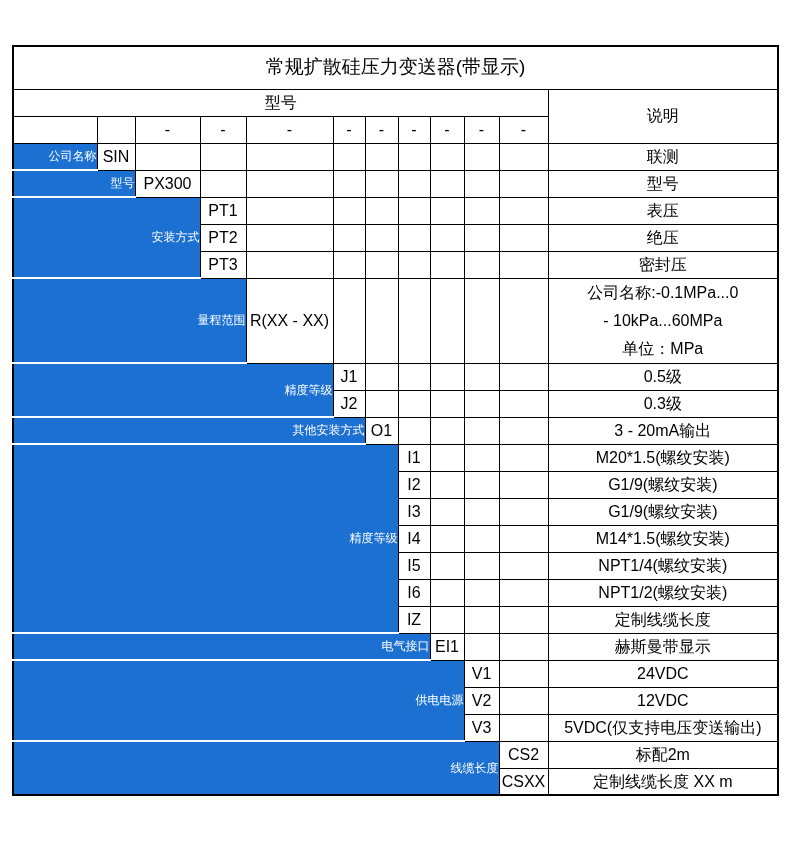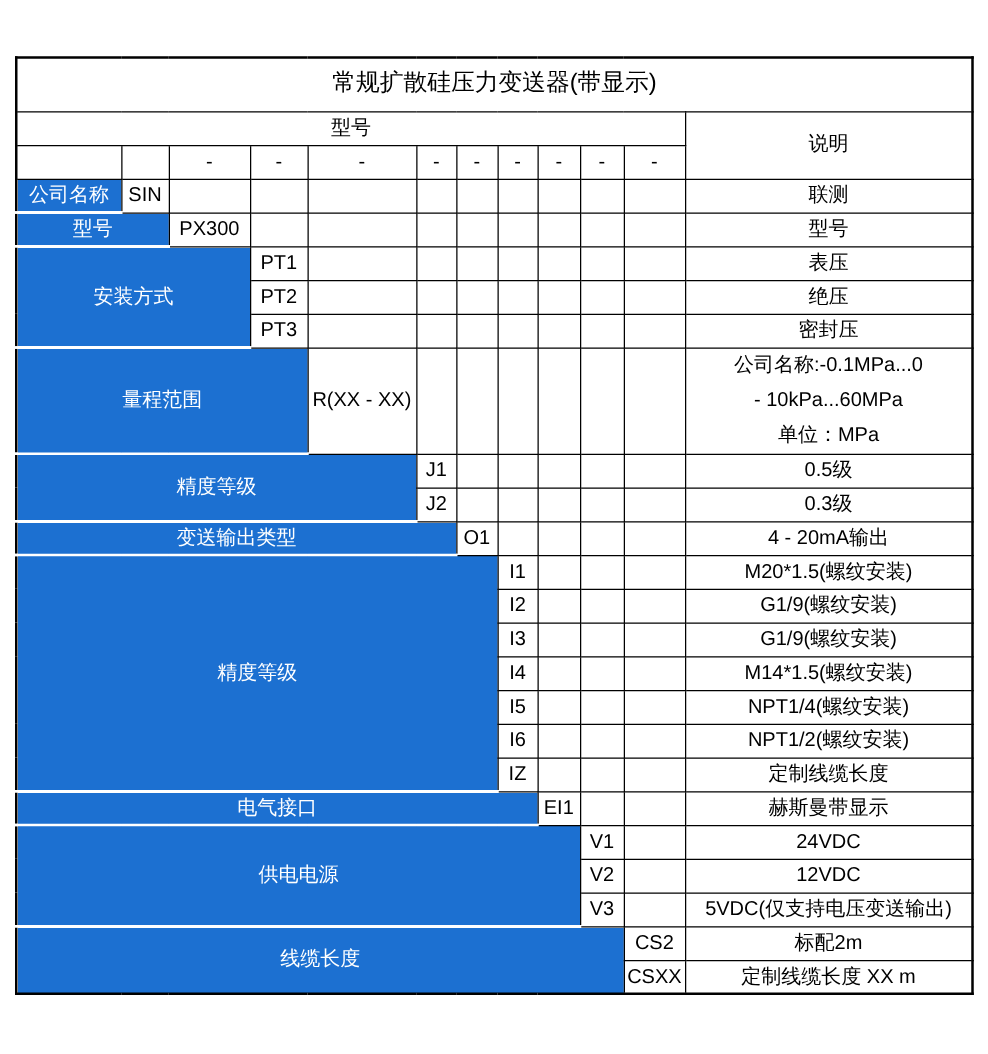--- a/index.html
+++ b/index.html
@@ -37,7 +37,8 @@
   td.lbl{
     background:var(--header-fill);
     color:var(--header-text);
-    font-size:16px;
+    font-size:12px;
+    text-align:right;
   }
   td.sep{border-bottom:2px solid var(--header-separator);}
   td.desc div{line-height:28px;}

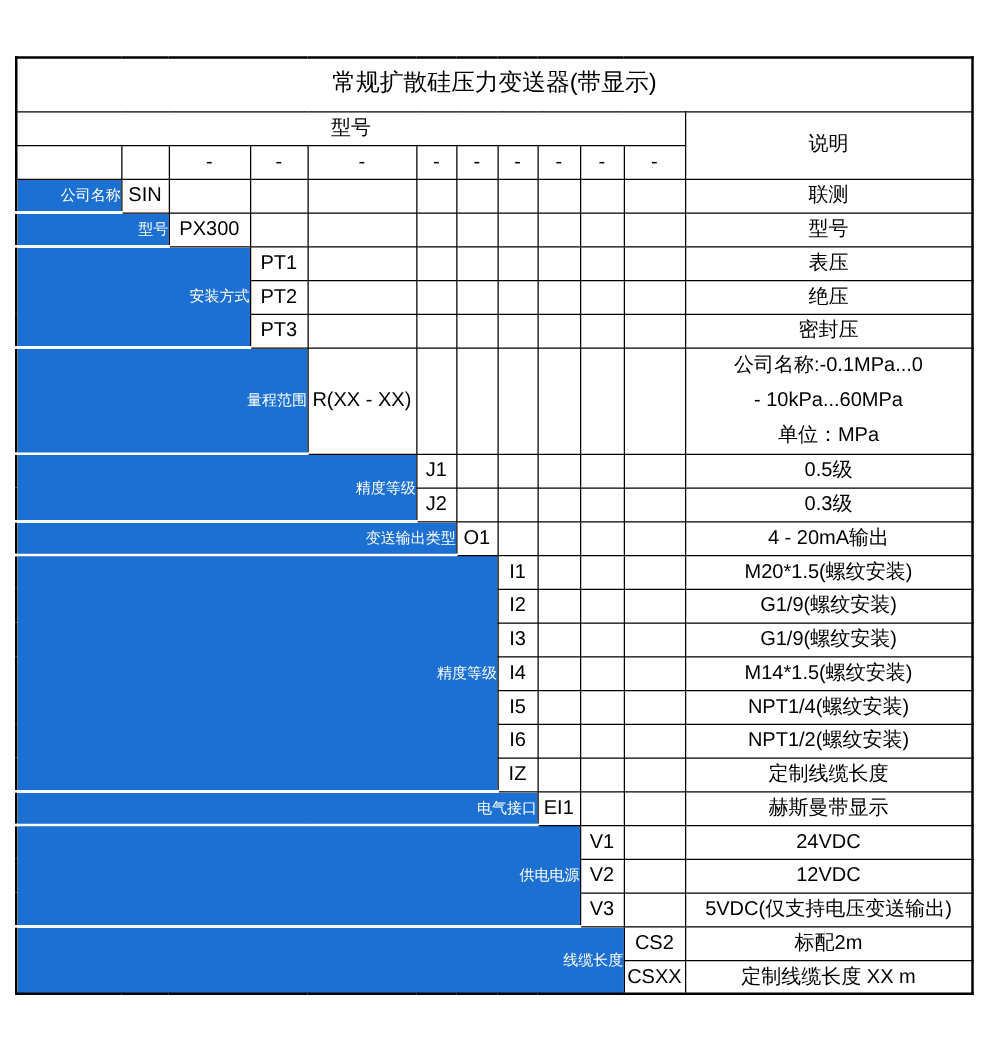--- a/index.html
+++ b/index.html
@@ -189,7 +189,7 @@
     </tr>
 
     <tr class="h-std">
-      <td colspan="6" class="lbl sep">变送输出类型</td>
+      <td colspan="6" class="lbl sep">其他安装方式</td>
       <td class="code">O1</td>
       <td class="filler"></td>
           <td class="filler"></td>

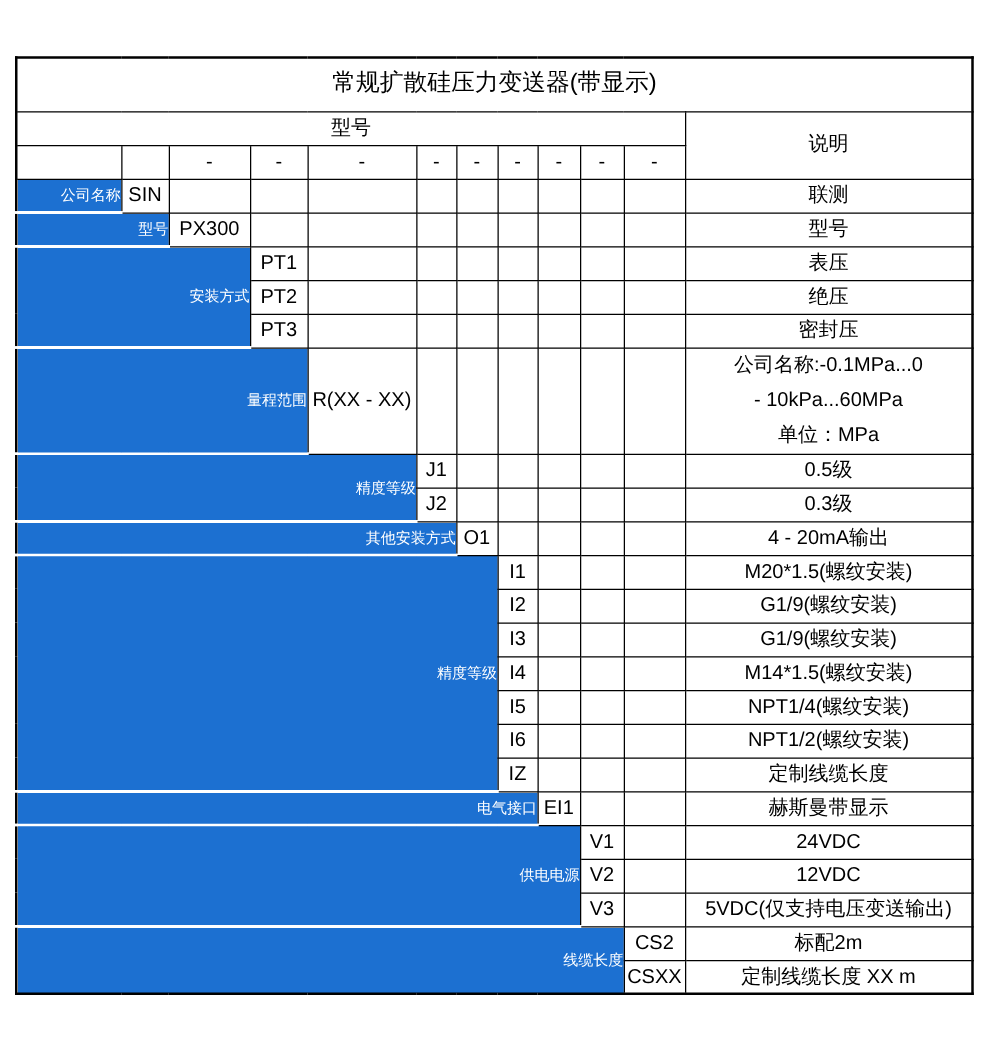--- a/index.html
+++ b/index.html
@@ -195,7 +195,7 @@
           <td class="filler"></td>
           <td class="filler"></td>
           <td class="filler"></td>
-      <td class="desc">4 - 20mA输出</td>
+      <td class="desc">3 - 20mA输出</td>
     </tr>
 
     <tr class="h-std">

